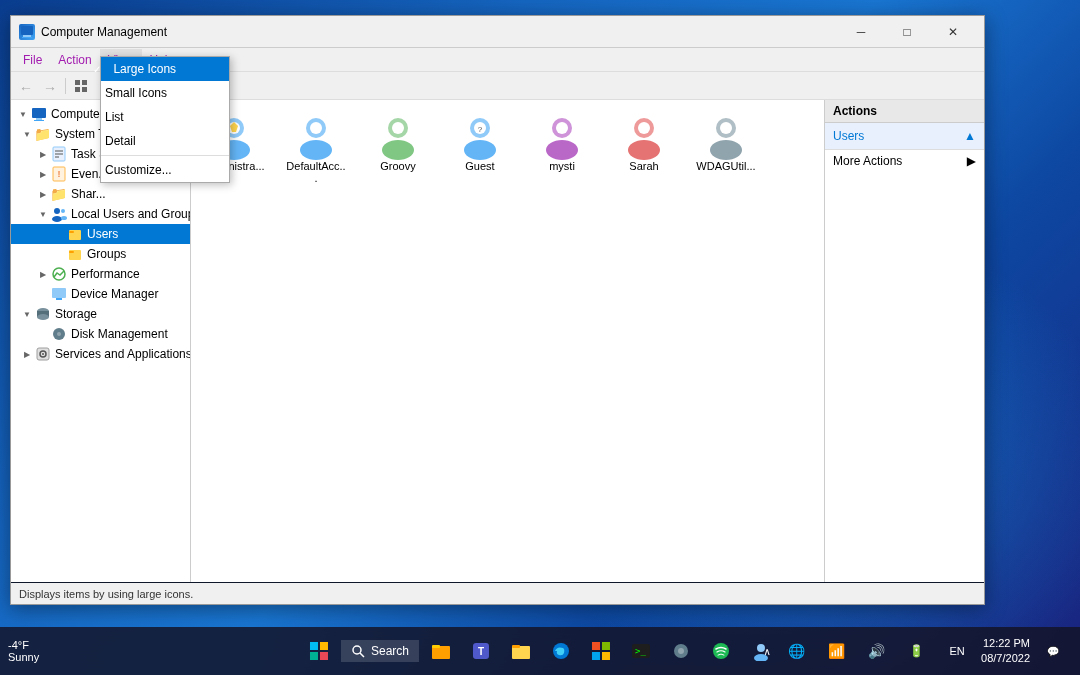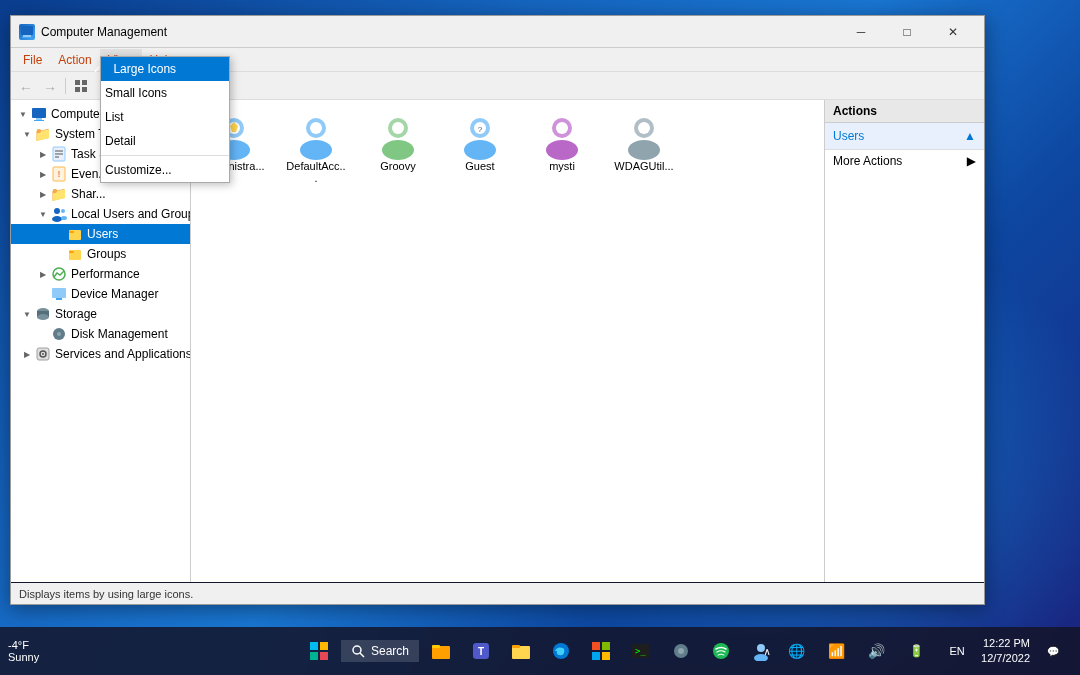--- a/index.html
+++ b/index.html
@@ -179,7 +179,7 @@
       padding: 2px 8px;
       cursor: pointer;
       font-size: 12px;
-      color: #c2410c;
+      color: #a21caf;
       height: 22px;
       display: flex;
       align-items: center;

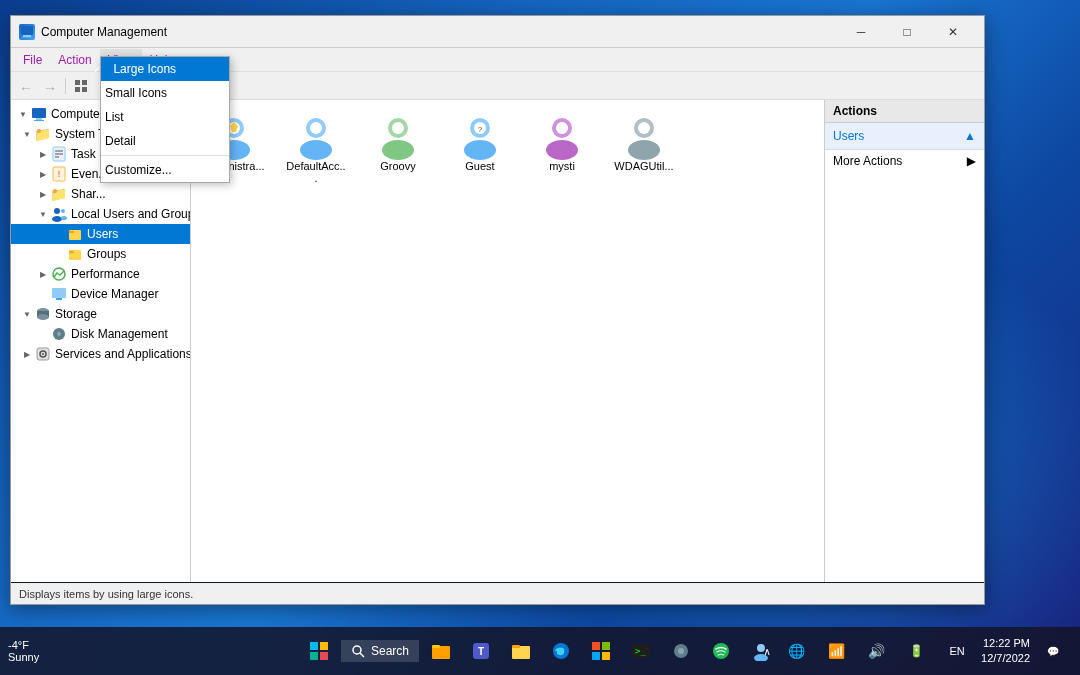--- a/index.html
+++ b/index.html
@@ -649,6 +649,14 @@
         </div>
 
 
+        <div class="user-icon-item">
+          <svg class="user-svg" viewBox="0 0 48 48">
+            <circle cx="24" cy="16" r="10" fill="#ef9a9a"></circle>
+            <ellipse cx="24" cy="38" rx="16" ry="10" fill="#e57373"></ellipse>
+            <circle cx="24" cy="16" r="6" fill="#fff"></circle>
+          </svg>
+          <span class="user-icon-label">Sarah</span>
+        </div>
 
         <div class="user-icon-item">
           <svg class="user-svg" viewBox="0 0 48 48">

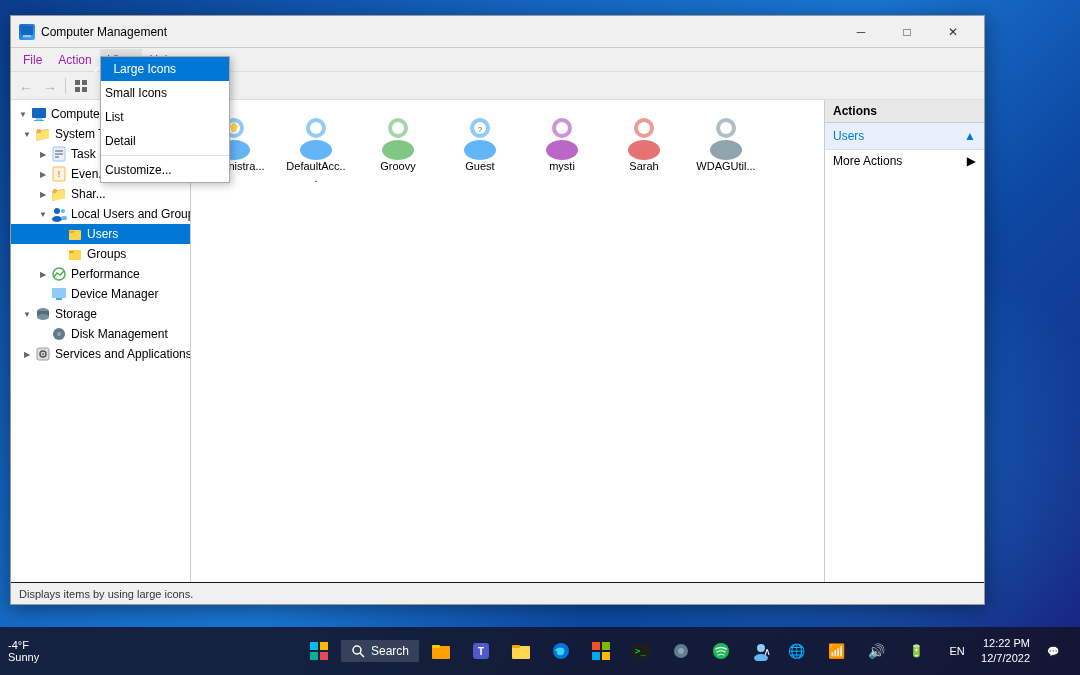--- a/index.html
+++ b/index.html
@@ -816,7 +816,7 @@
       </div>
       <div class="taskbar-clock">
         <div>12:22 PM</div>
-        <div>12/7/2022</div>
+        <div>08/7/2022</div>
       </div>
       <div class="taskbar-icon" style="font-size:10px;">💬</div>
     </div>

